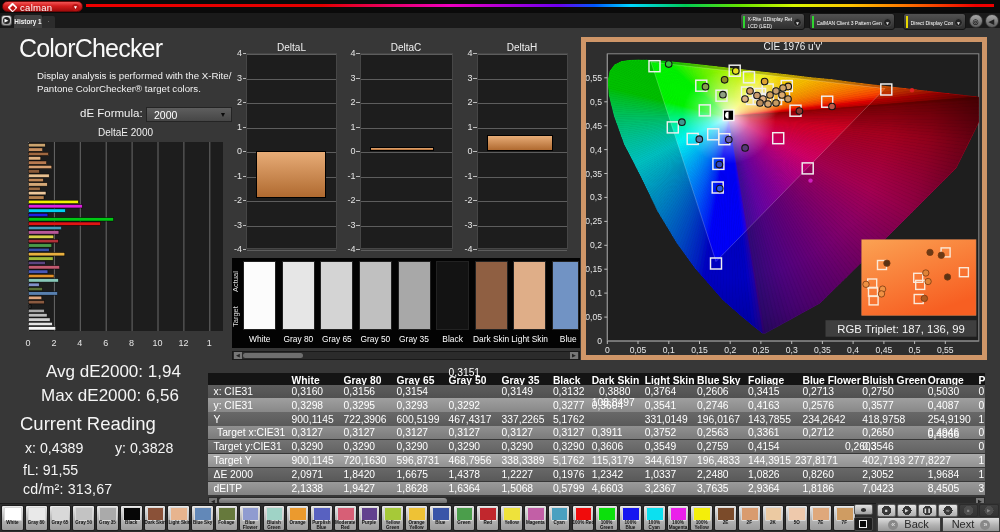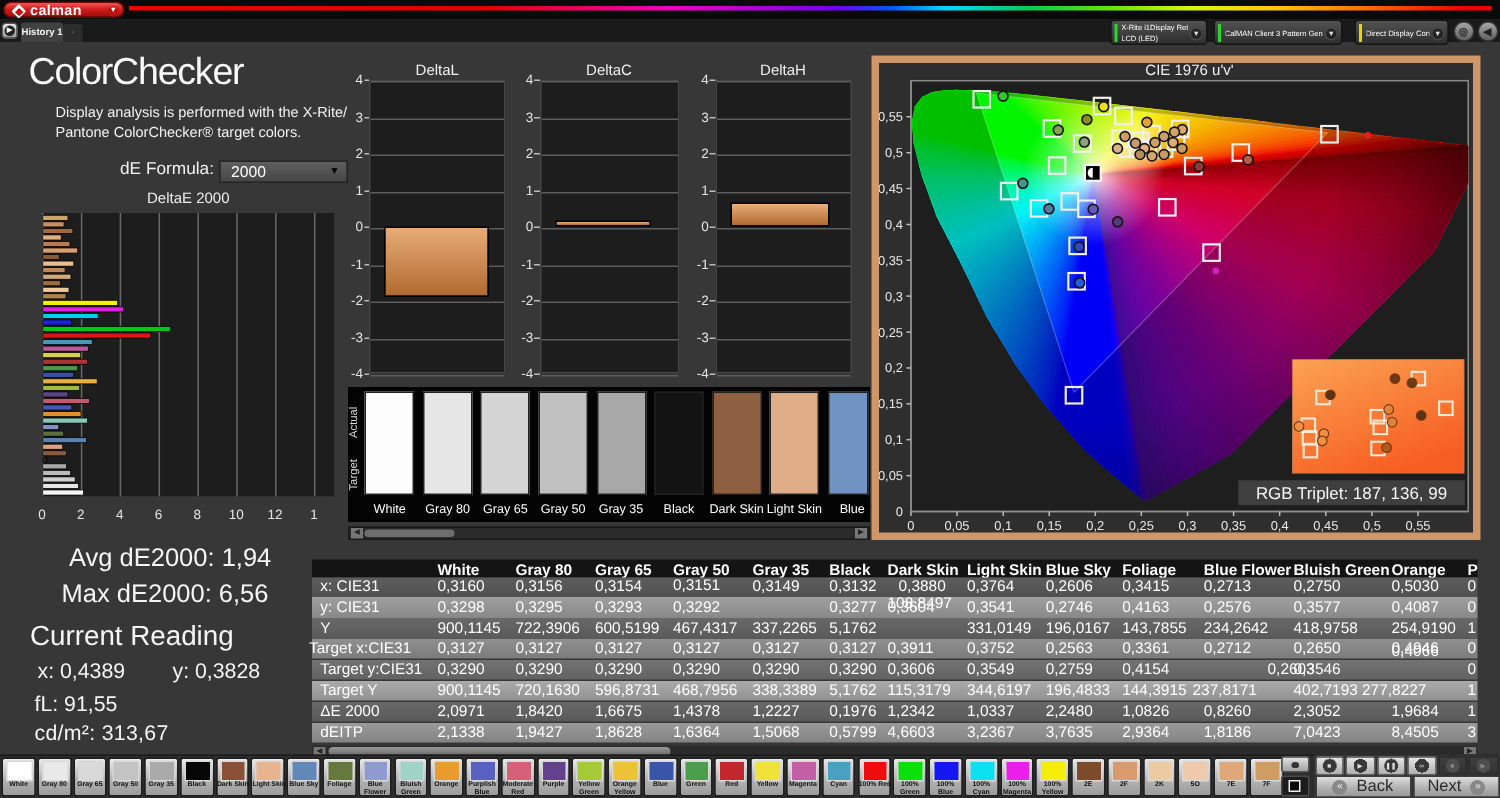--- a/index.html
+++ b/index.html
@@ -6,7 +6,7 @@
 .abs{position:absolute}
 #topbar{left:0;top:0;width:1000px;height:13px;background:#0a0a0a}
 #pill{left:2px;top:1px;width:81px;height:11px;border-radius:6px;background:linear-gradient(#f25555,#d41d1d 45%,#a30c0c);border:1px solid #6e0808}
-#pill .cm{position:absolute;left:17px;top:-0.5px;font-size:9.5px;font-weight:bold;color:#fff;letter-spacing:0.3px}
+#pill .cm{position:absolute;left:17px;top:-0.5px;font-size:9.5px;font-weight:normal;color:#fff;letter-spacing:0.3px}
 #pill .dd{position:absolute;right:3px;top:2px;width:7px;height:7px;border-radius:50%;background:#b81414;color:#fff;font-size:5px;line-height:7px;text-align:center}
 #pill .dia{position:absolute;left:5.5px;top:2px;width:7px;height:7px;background:#fff;transform:rotate(45deg);border-radius:1px}
 #pill .dia2{position:absolute;left:7.5px;top:4px;width:3.6px;height:3.6px;background:#c01212;transform:rotate(45deg)}

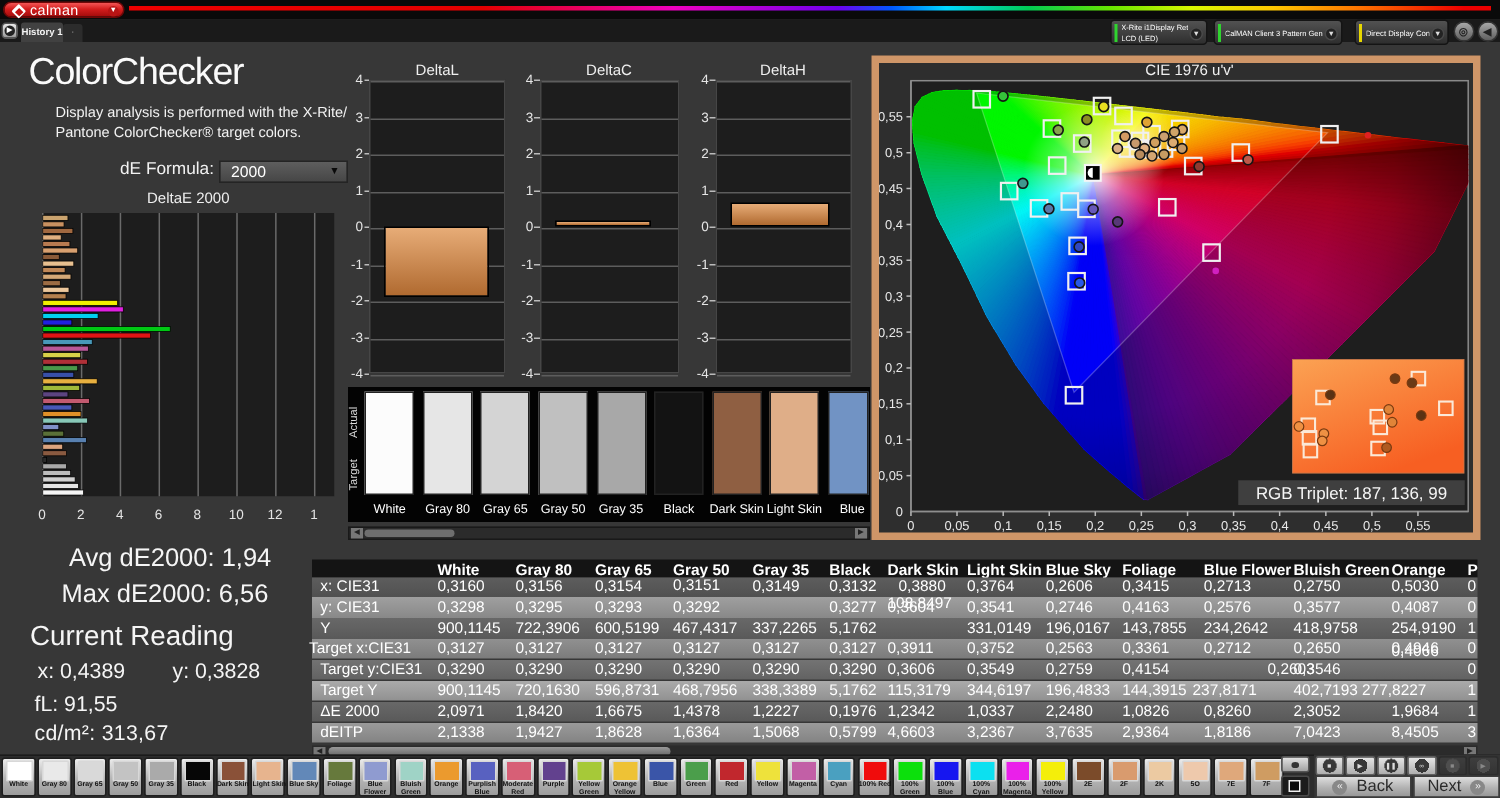--- a/index.html
+++ b/index.html
@@ -804,7 +804,7 @@
 <div class="tcell" style="left:291.6px;top:385.7px">0,3160</div>
 <div class="tcell" style="left:343.6px;top:385.7px">0,3156</div>
 <div class="tcell" style="left:396.6px;top:385.7px">0,3154</div>
-<div class="tcell" style="left:448.6px;top:385px">0,3151</div>
+<div class="tcell" style="left:448.6px;top:367px">0,3151</div>
 <div class="tcell" style="left:501.6px;top:385.7px">0,3149</div>
 <div class="tcell" style="left:552.9px;top:385.7px">0,3132</div>
 <div class="tcell" style="left:599px;top:385.7px">0,3880</div>

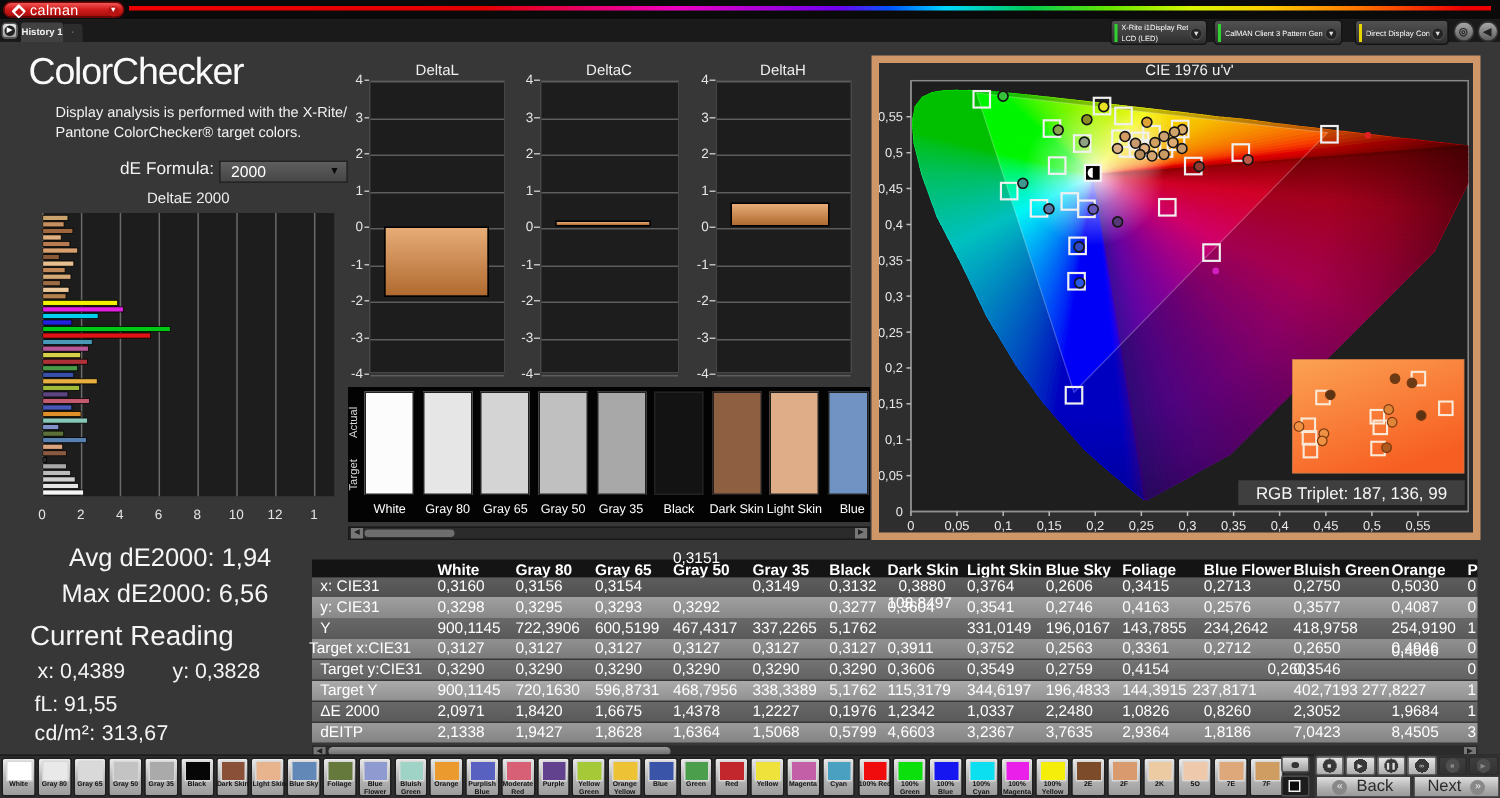--- a/index.html
+++ b/index.html
@@ -848,7 +848,7 @@
 <div class="tcell" style="left:927.7px;top:413.5px">254,9190</div>
 <div class="tcell" style="left:978.4px;top:413.5px">1</div>
 <div class="trow" style="top:426.2px;height:13.3px;background:linear-gradient(#909090,#868686 50%,#7b7b7b)"></div>
-<div class="tcell" style="left:206px;top:427.4px">Target x:CIE31</div>
+<div class="tcell" style="left:217px;top:427.4px">Target x:CIE31</div>
 <div class="tcell" style="left:291.6px;top:427.4px">0,3127</div>
 <div class="tcell" style="left:343.6px;top:427.4px">0,3127</div>
 <div class="tcell" style="left:396.6px;top:427.4px">0,3127</div>

